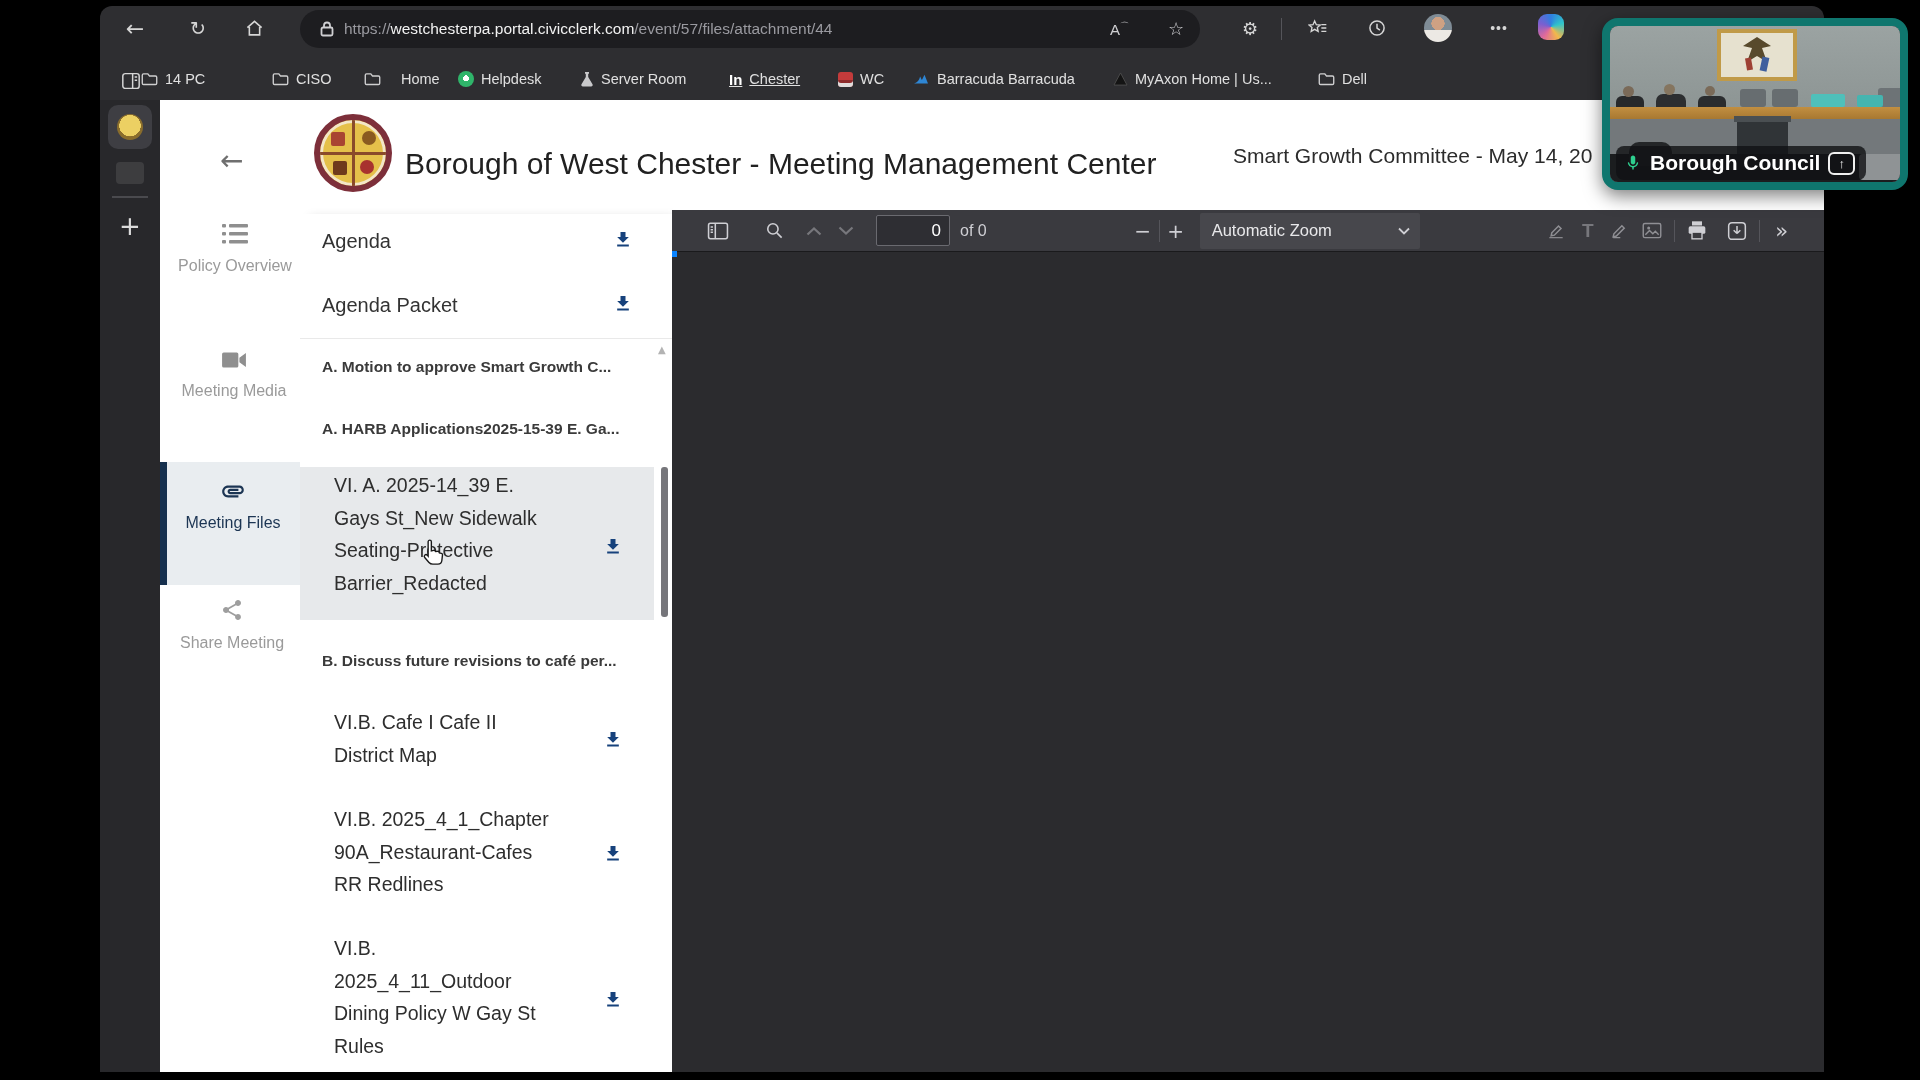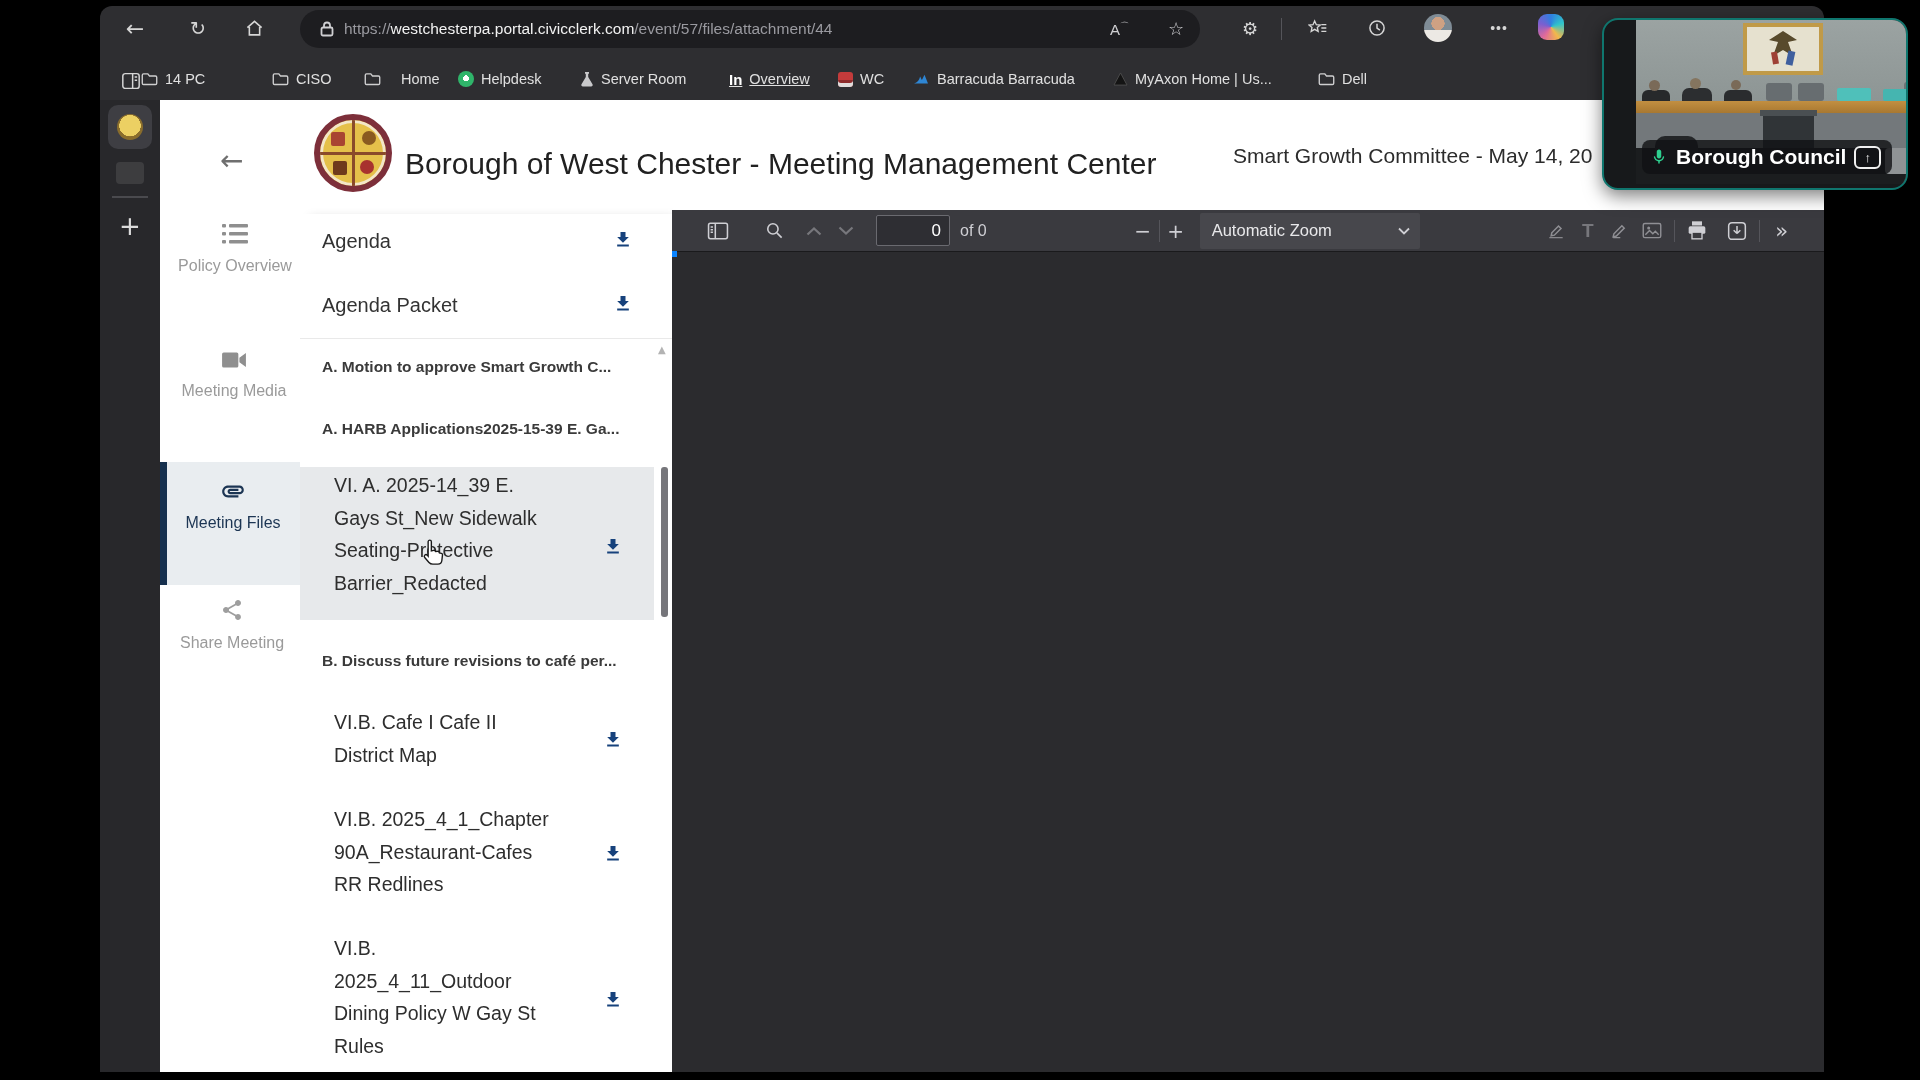--- a/index.html
+++ b/index.html
@@ -172,7 +172,7 @@
     </div>
     <div class="abs bm" style="left:629px;text-decoration:underline;">
       <span style="font-weight:bold;font-size:15px;color:#fff;">In</span>
-      <span>Overview</span>
+      <span>Chester</span>
     </div>
     <div class="abs bm" style="left:738px;">
       <span style="width:15px;height:15px;border-radius:3px;background:linear-gradient(180deg,#c43b3b 0 55%, #8d2b2b 55%);box-shadow:inset 0 -4px 0 #e0dcdc;"></span>

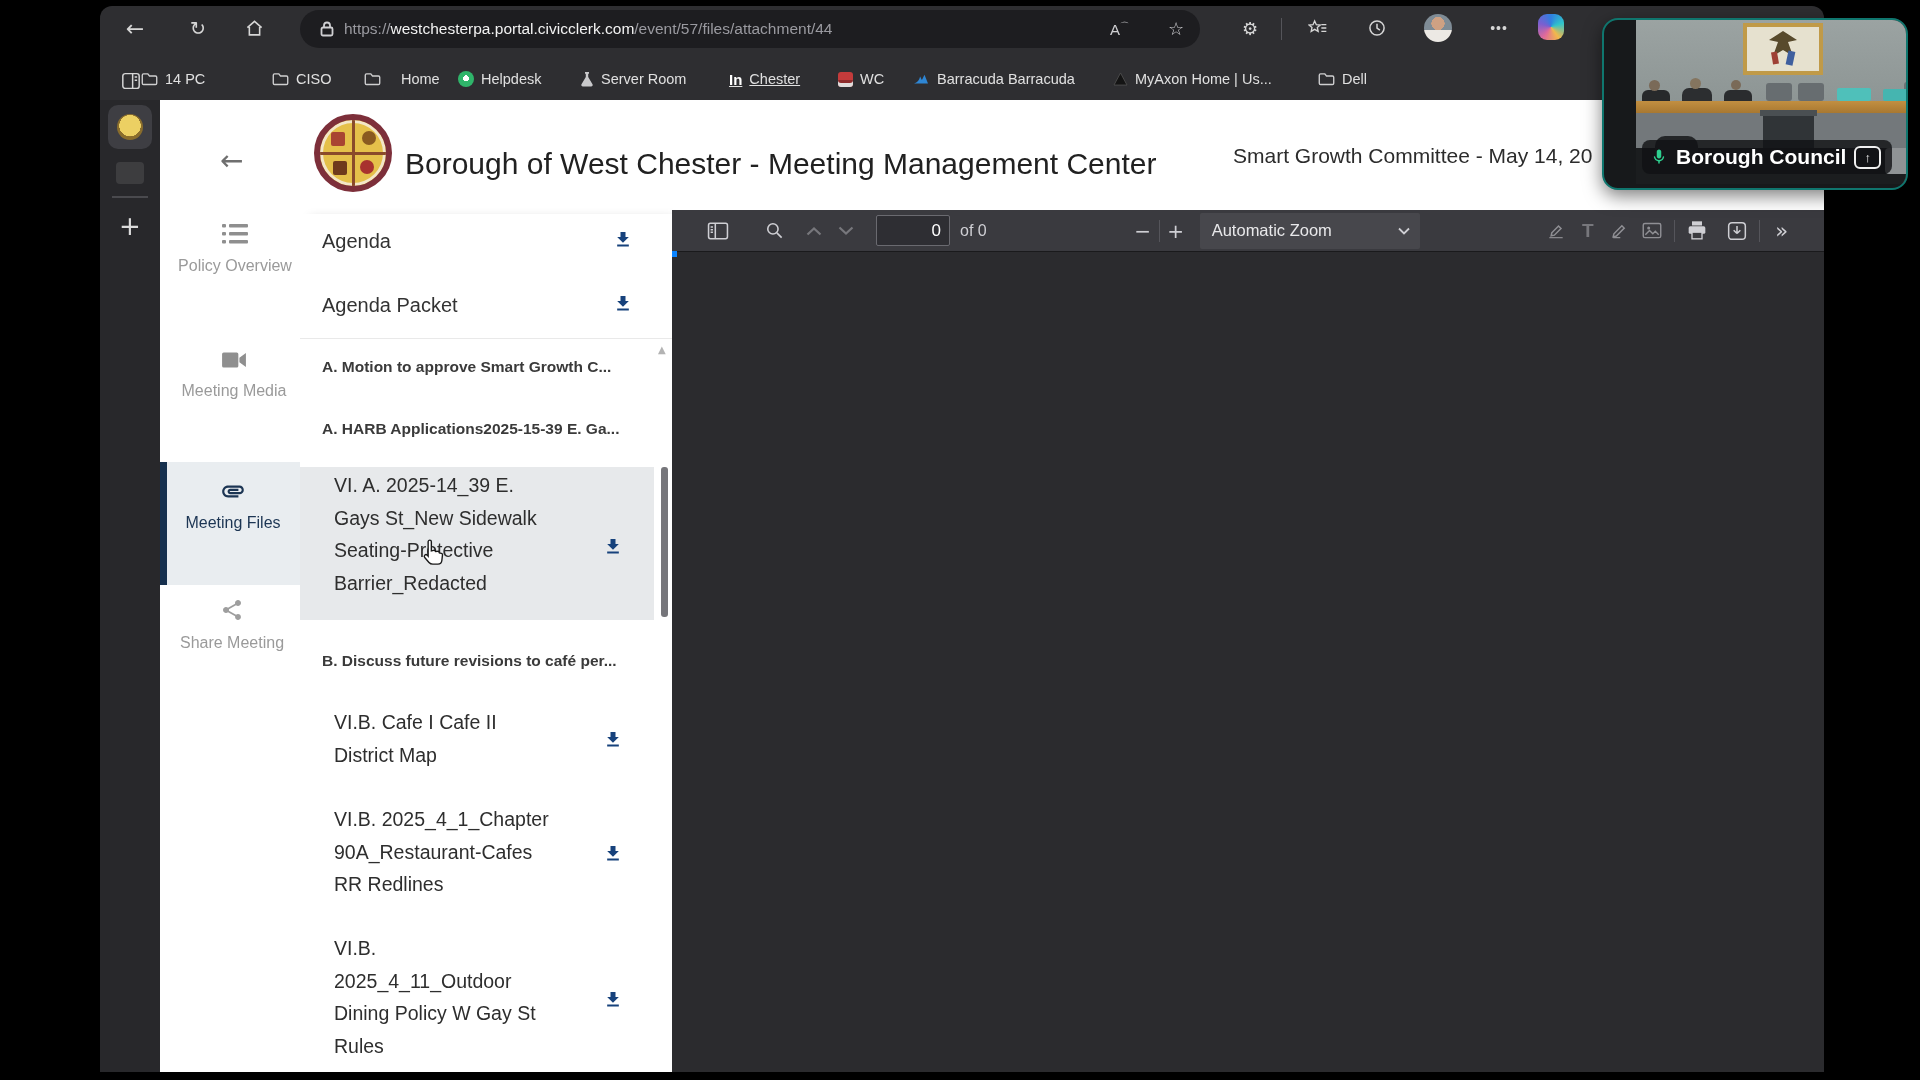--- a/index.html
+++ b/index.html
@@ -72,8 +72,8 @@
     display:flex; align-items:center; color:#e8e8ea; font-size:16.5px; padding:0 10px 0 12px; }
 
   
-  .voverlay { left:1602px; top:18px; width:306px; height:172px; border:2px solid #0f766e;
-    border-radius:16px; overflow:hidden; box-shadow:0 6px 18px rgba(0,0,0,.5); background:#17191b;padding-left:32px; }
+  .voverlay { left:1602px; top:18px; width:306px; height:172px; border:8px solid #0f766e;
+    border-radius:16px; overflow:hidden; box-shadow:0 6px 18px rgba(0,0,0,.5); background:#17191b; }
   .vscene { position:relative; width:298px; height:164px;
     background:linear-gradient(180deg,#9ba3a2 0,#8b9392 58%,#7d8486 60%); }
   .vpill { position:absolute; left:6px; top:120px; width:250px; height:34px;

